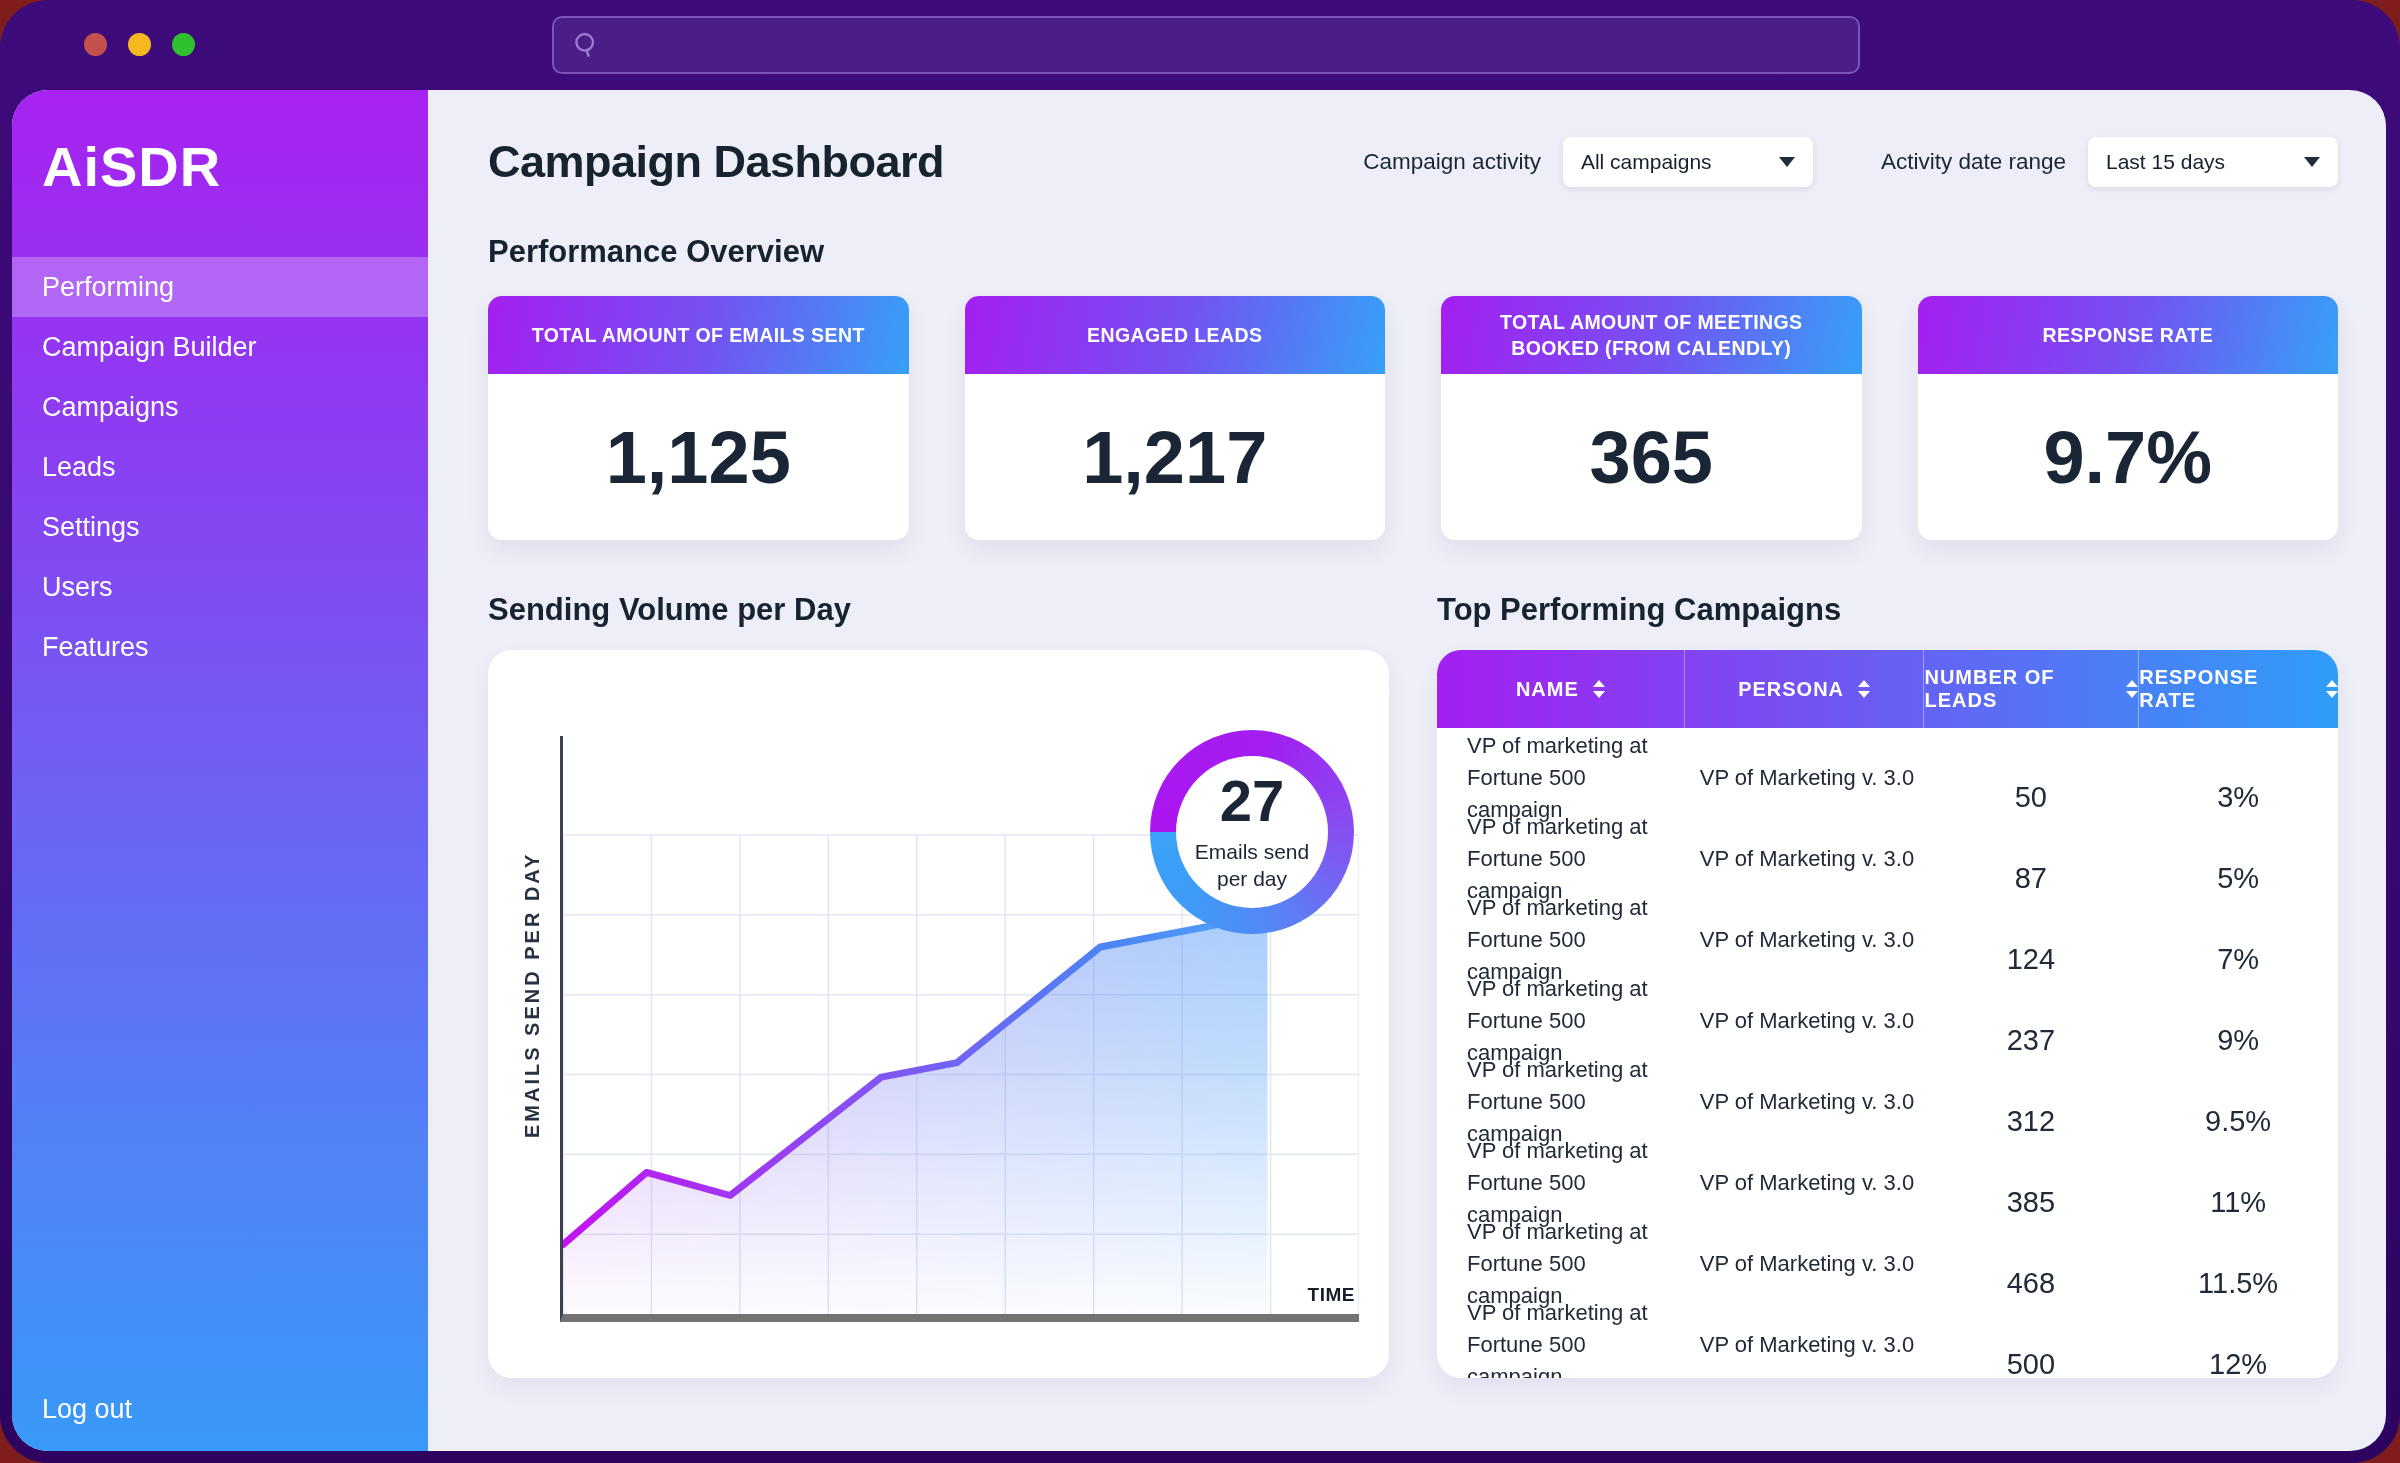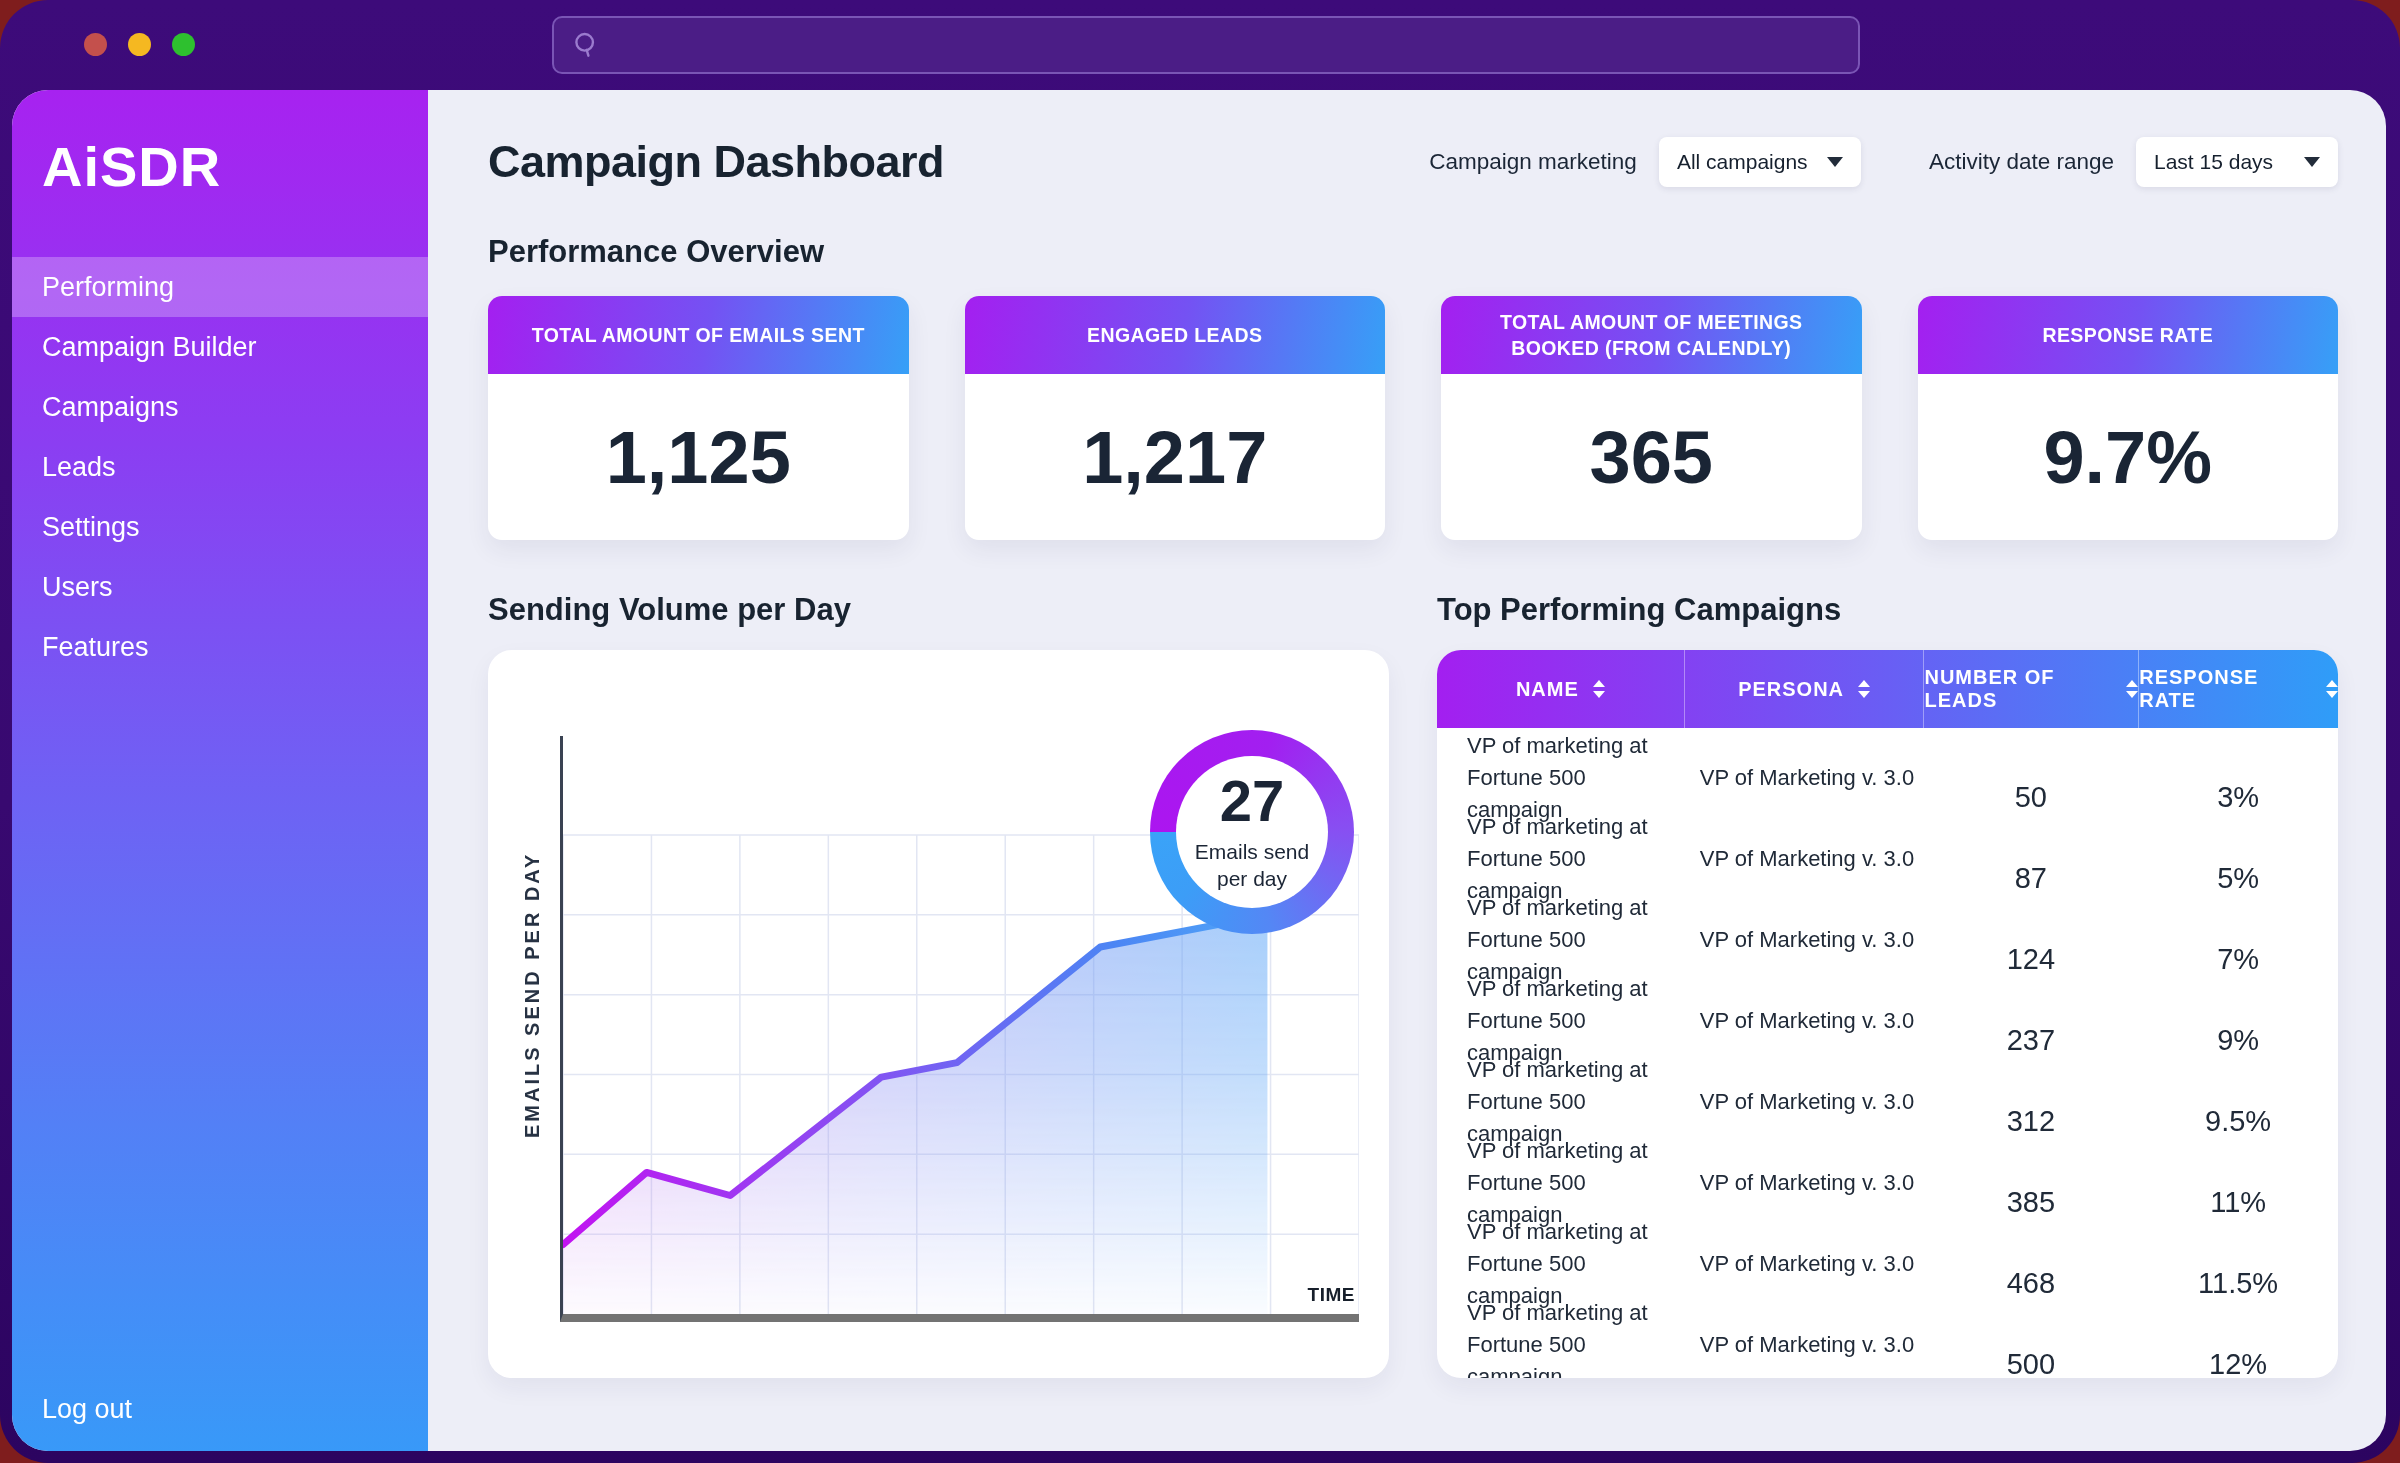--- a/index.html
+++ b/index.html
@@ -206,7 +206,7 @@
           <h1 class="page-title">Campaign Dashboard</h1>
           <div class="filters">
             <div class="filter-group">
-              <span class="filter-label">Campaign marketing</span>
+              <span class="filter-label">Campaign activity</span>
               <div class="dropdown">
                 <span>All campaigns</span>
                 <span class="caret"></span>

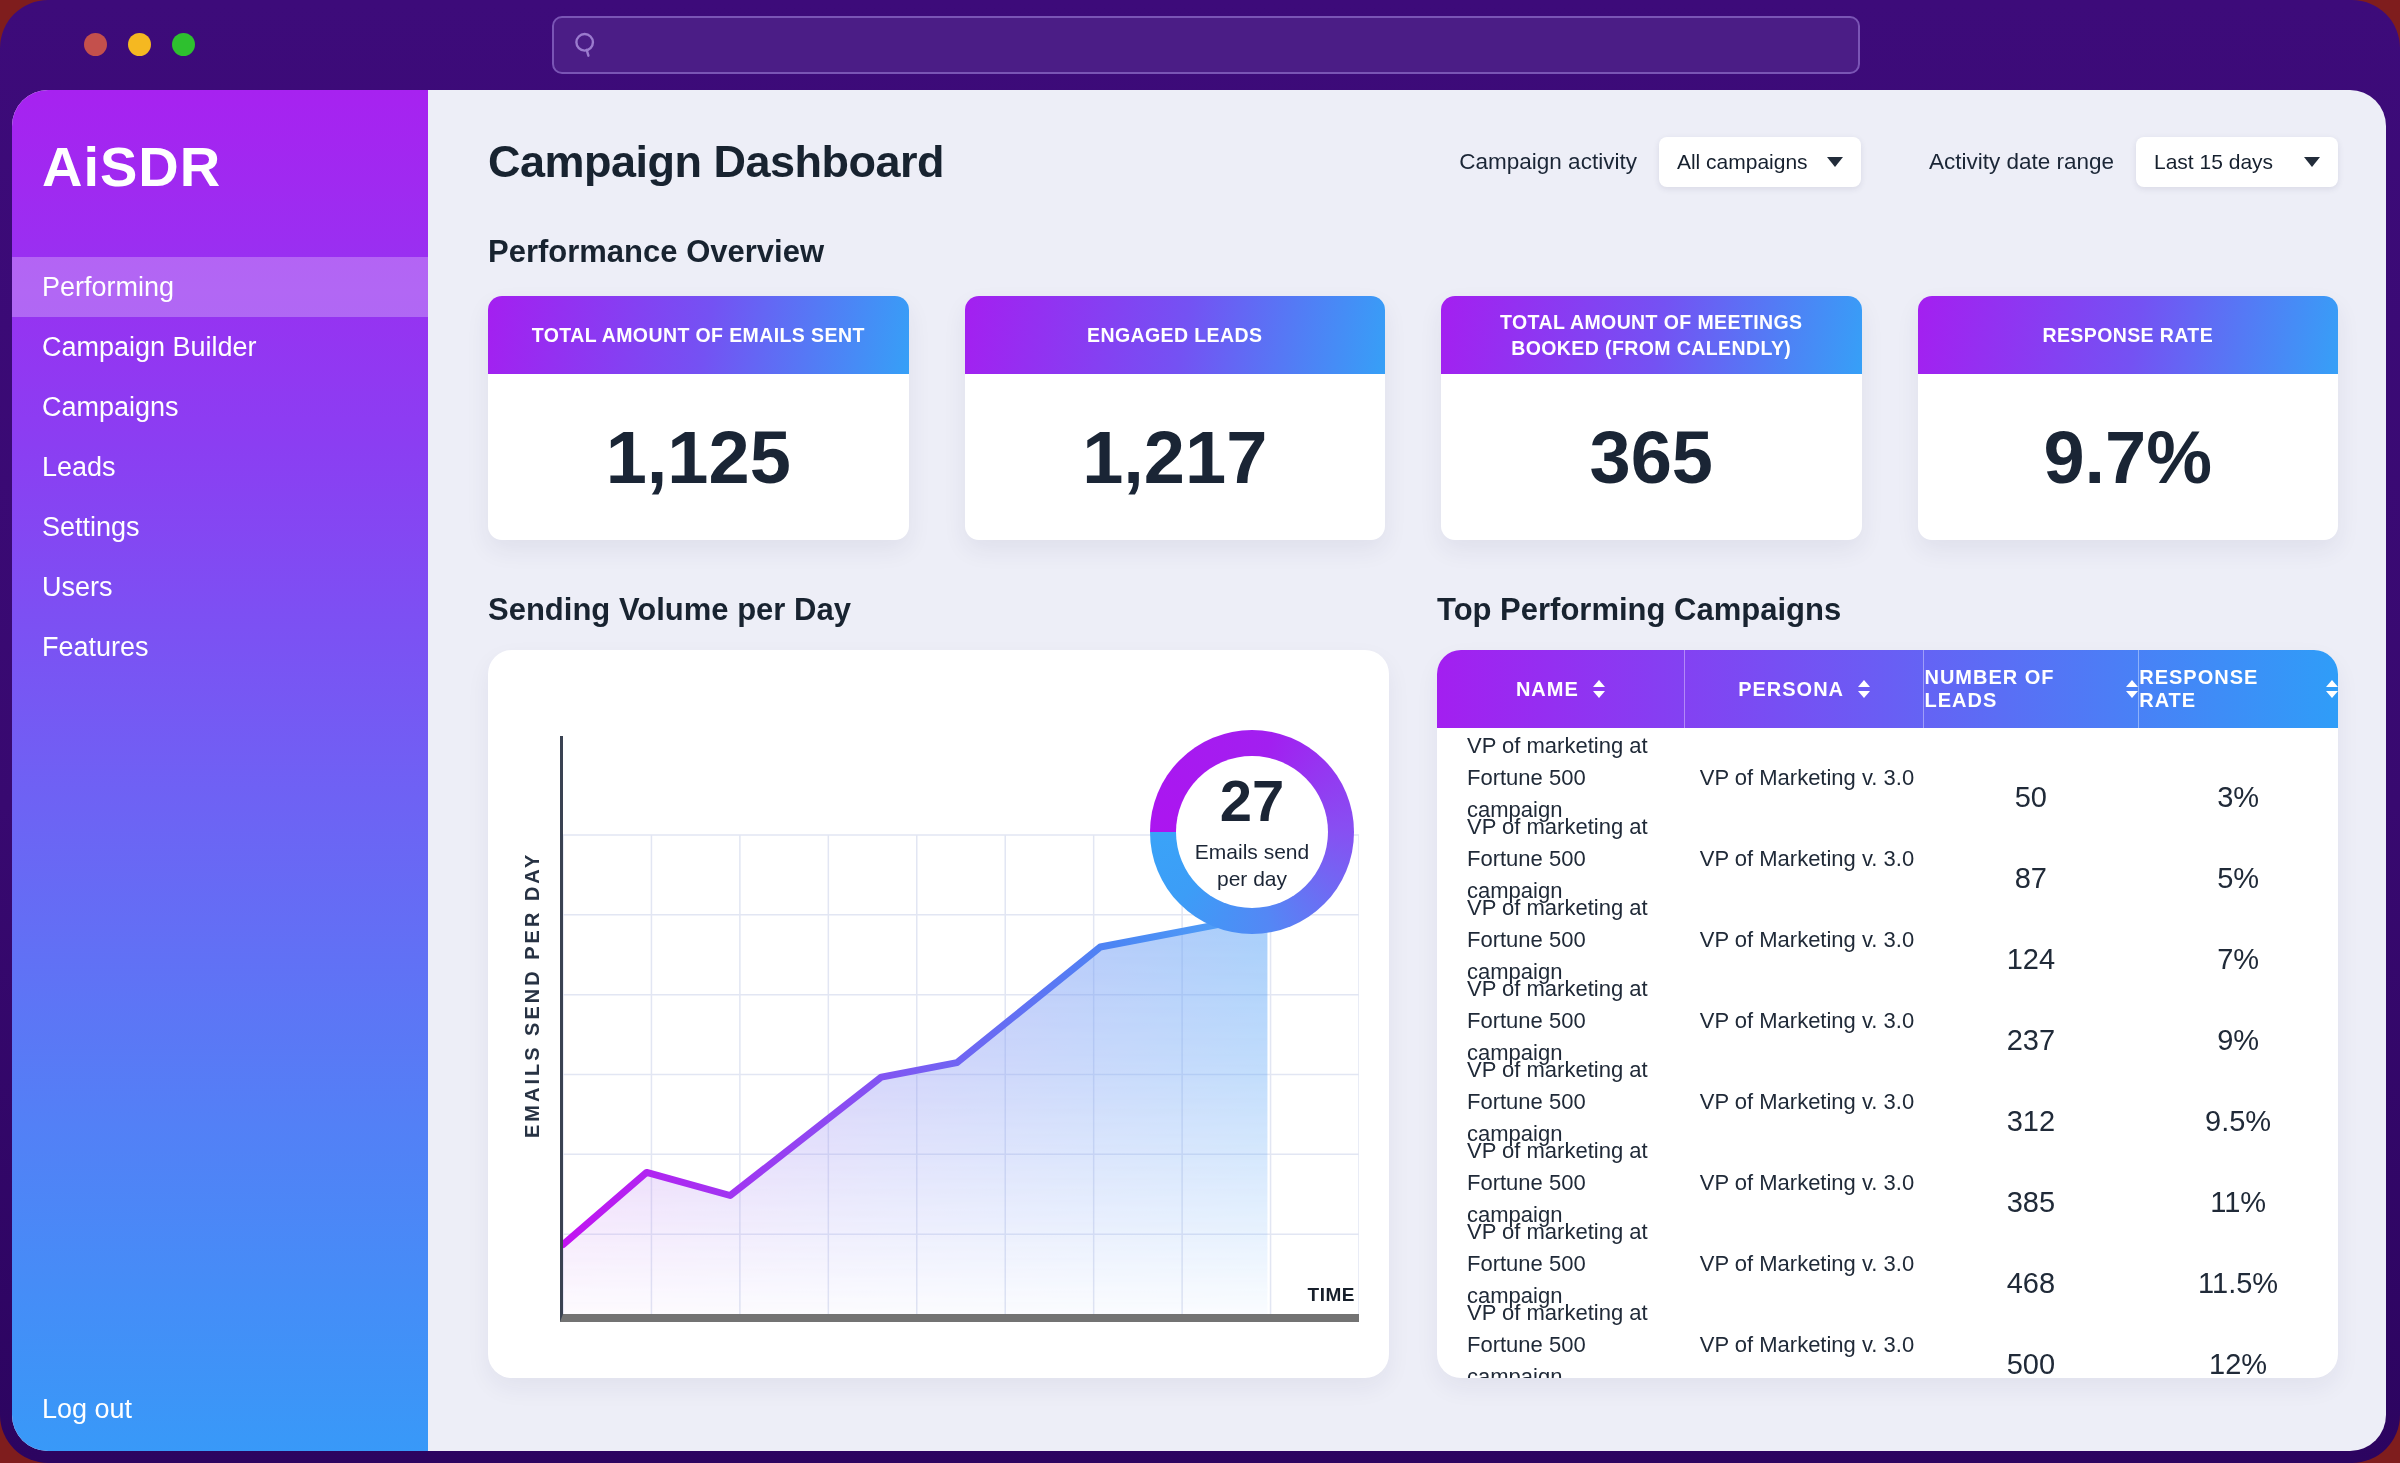--- a/index.html
+++ b/index.html
@@ -57,7 +57,7 @@
   .filter-group + .filter-group { margin-left:44px; }
   .filter-label { font-size:22.5px; font-weight:500; color:#1B2636; }
   .dropdown {
-    width:202px; height:50px; background:#fff; border-radius:8px;
+    width:250px; height:50px; background:#fff; border-radius:8px;
     display:flex; align-items:center; justify-content:space-between;
     padding:0 18px; font-size:21px; color:#16202E; cursor:pointer;
     box-shadow:0 2px 6px rgba(40,40,80,.10);

